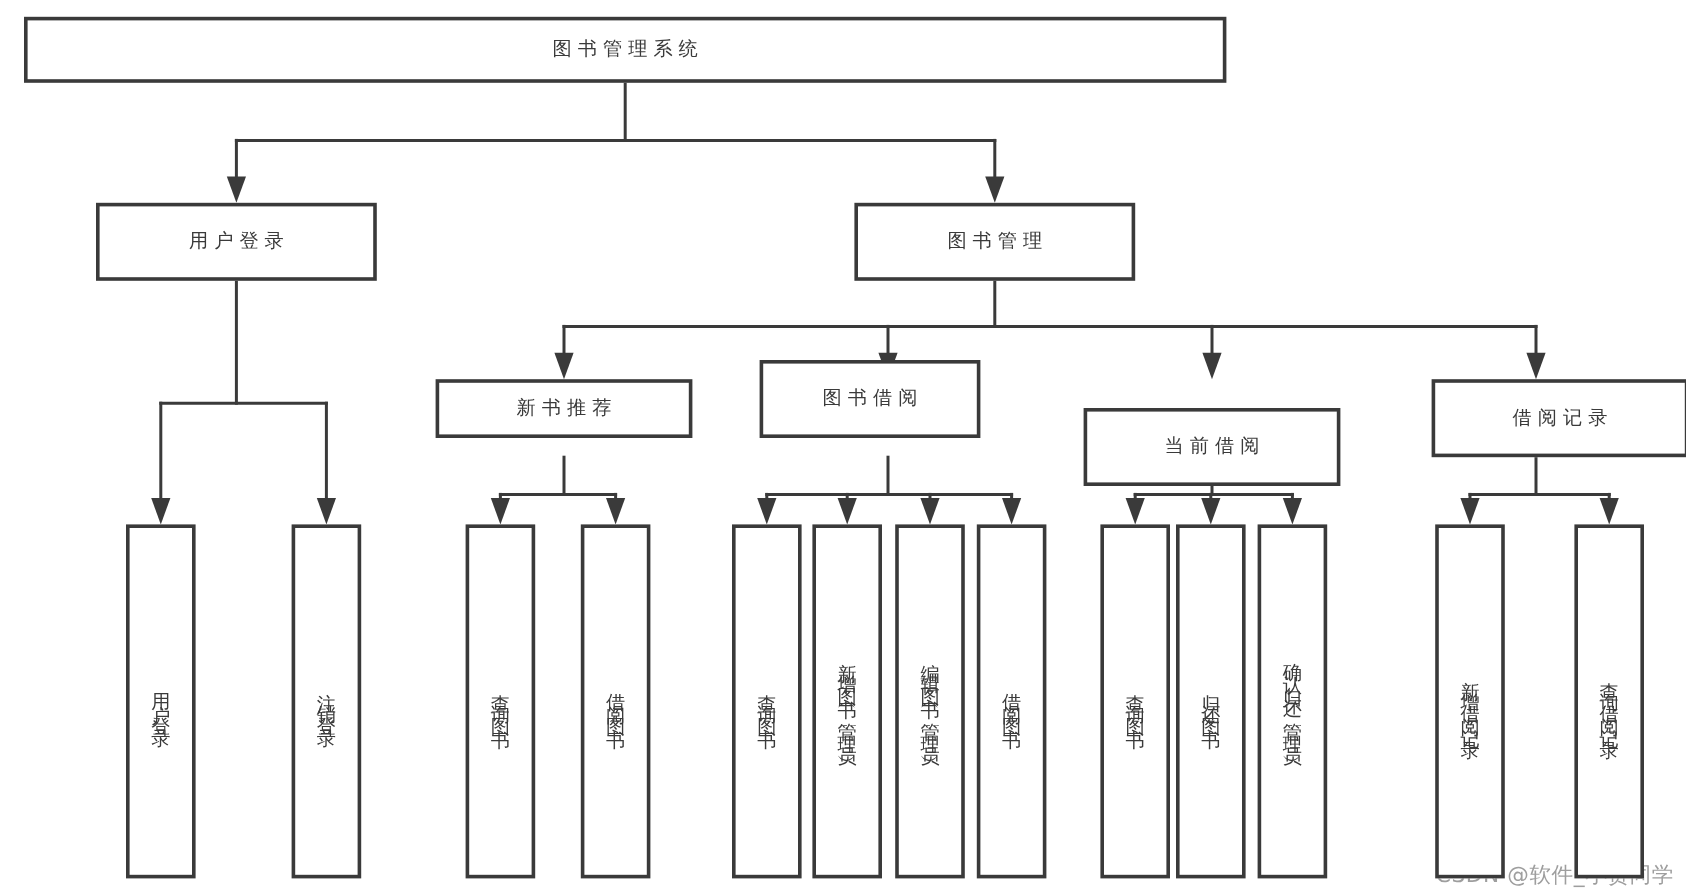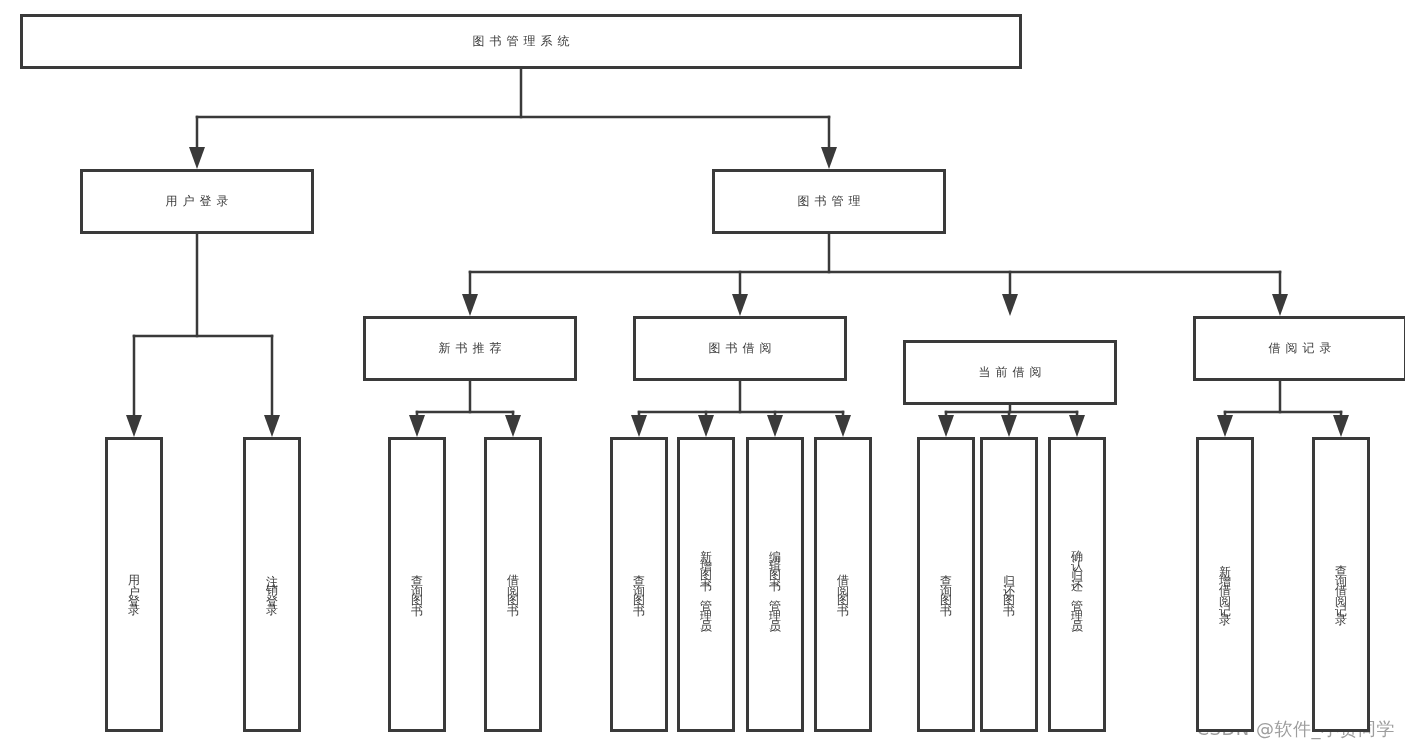--- a/index.html
+++ b/index.html
@@ -26,7 +26,7 @@
     align-items: center;
     justify-content: center;
     color: var(--text, #3a3a3a);
-    font-size: 12px;
+    font-size: 16px;
   }
   .node.h .label {
     letter-spacing: 5px;

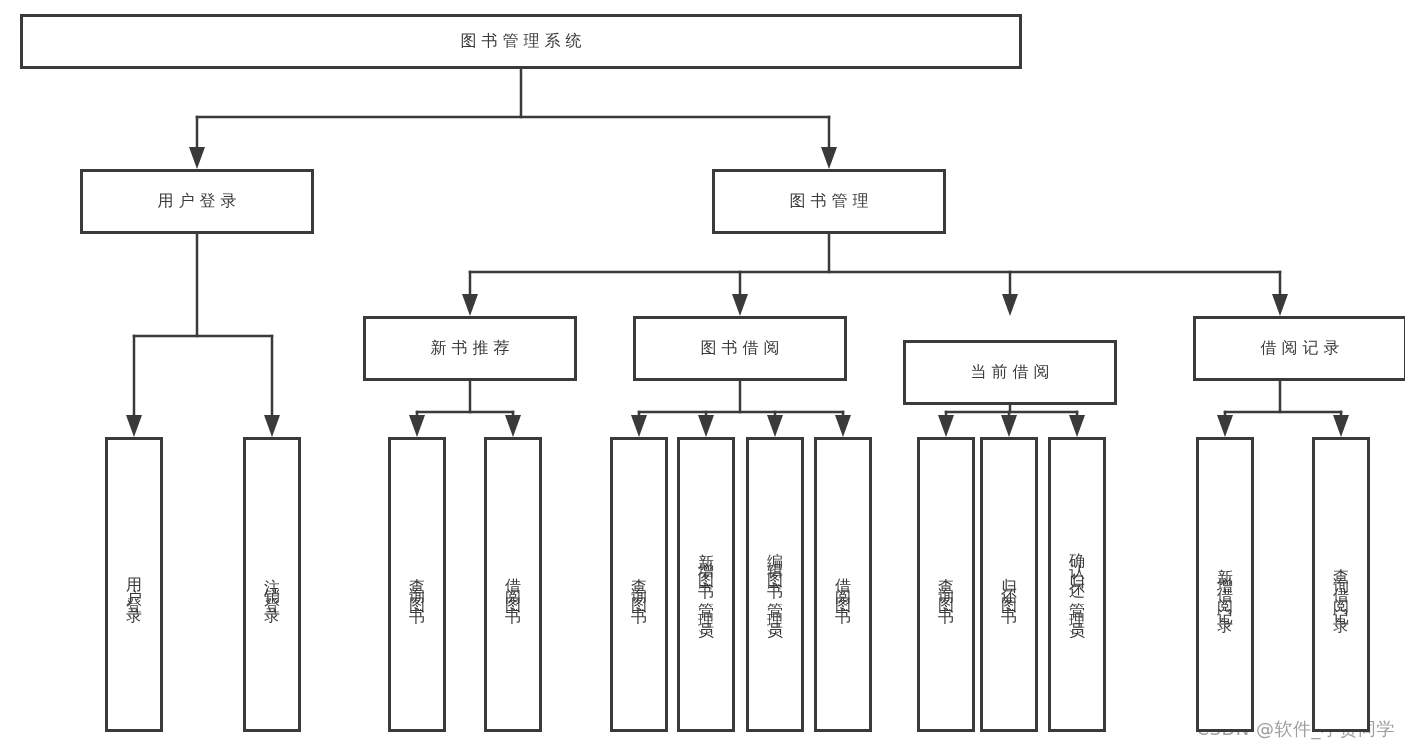--- a/index.html
+++ b/index.html
@@ -118,7 +118,7 @@
     <div class="node h" style="left: 712px; top: 169px; width: 234px; height: 65px;">
       <span class="label">图书管理</span>
     </div>
-    <div class="node h" style="left: 363px; top: 316px; width: 214px; height: 65px;">
+    <div class="node h" style="left: 363px; top: 316px; width: 214px; height: 49px;">
       <span class="label">新书推荐</span>
     </div>
     <div class="node h" style="left: 633px; top: 316px; width: 214px; height: 65px;">

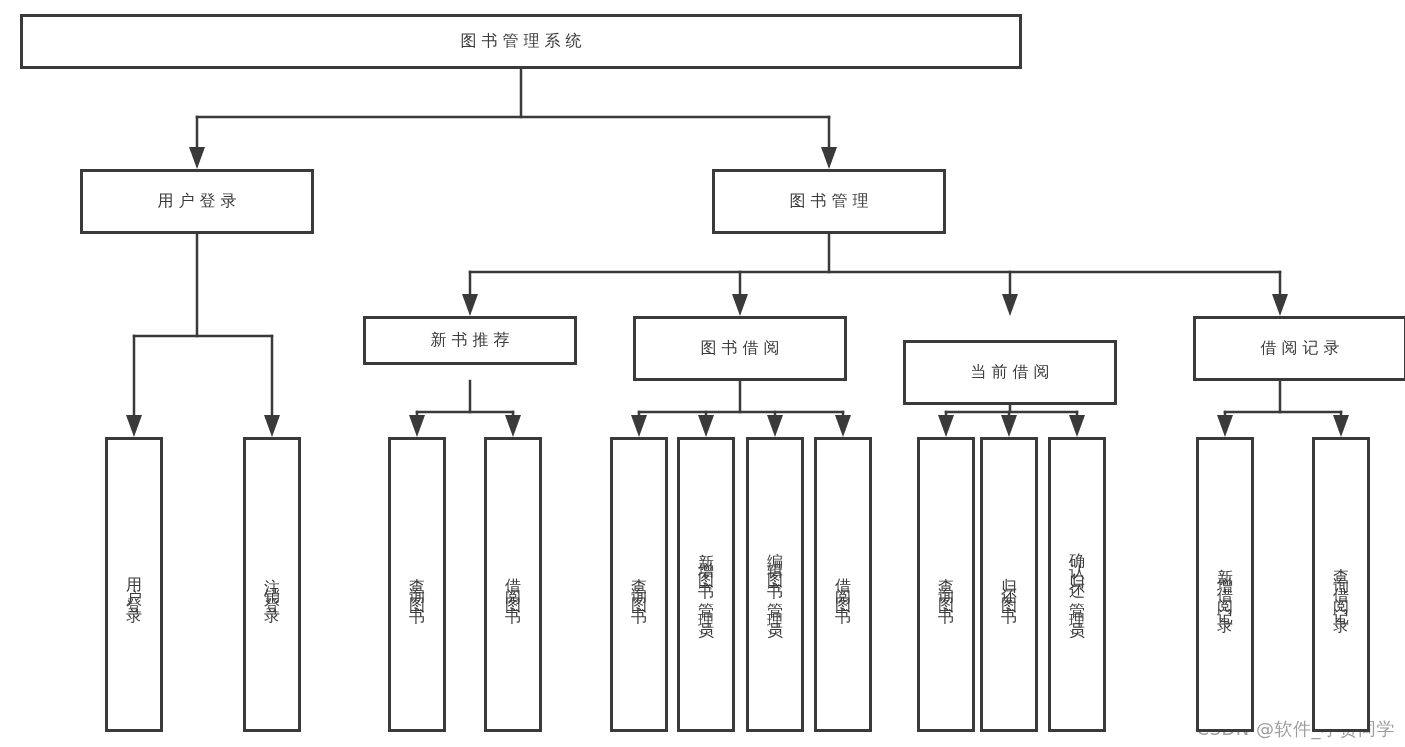--- a/index.html
+++ b/index.html
@@ -121,7 +121,7 @@
     <div class="node h" style="left: 363px; top: 316px; width: 214px; height: 49px;">
       <span class="label">新书推荐</span>
     </div>
-    <div class="node h" style="left: 633px; top: 316px; width: 214px; height: 65px;">
+    <div class="node h" style="left: 633px; top: 300px; width: 184px; height: 65px;">
       <span class="label">图书借阅</span>
     </div>
     <div class="node h" style="left: 903px; top: 316px; width: 214px; height: 65px; margin-top: 24px;">

